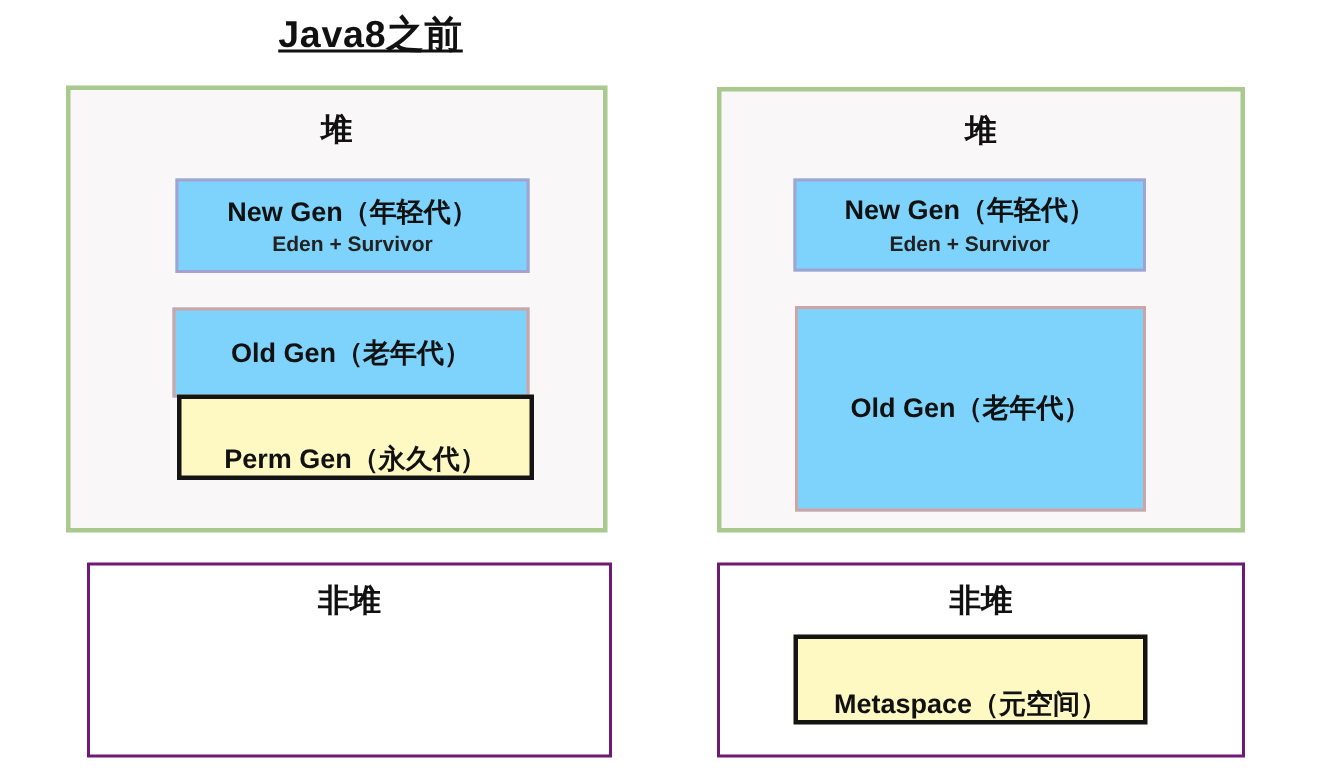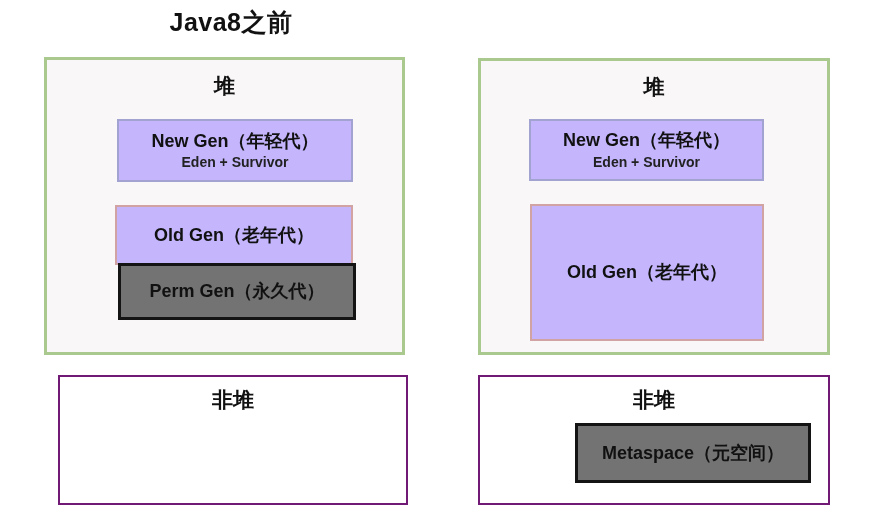--- a/index.html
+++ b/index.html
@@ -21,7 +21,7 @@
     text-align: center;
     letter-spacing: 0.5px;
   }
-  .title-left  { left: 31px;  width: 400px; }
+  .title-left  { left: 47px;  width: 400px; text-decoration: underline; }
   .title-right { left: 478px; width: 352px; }
 
   .heap-box {

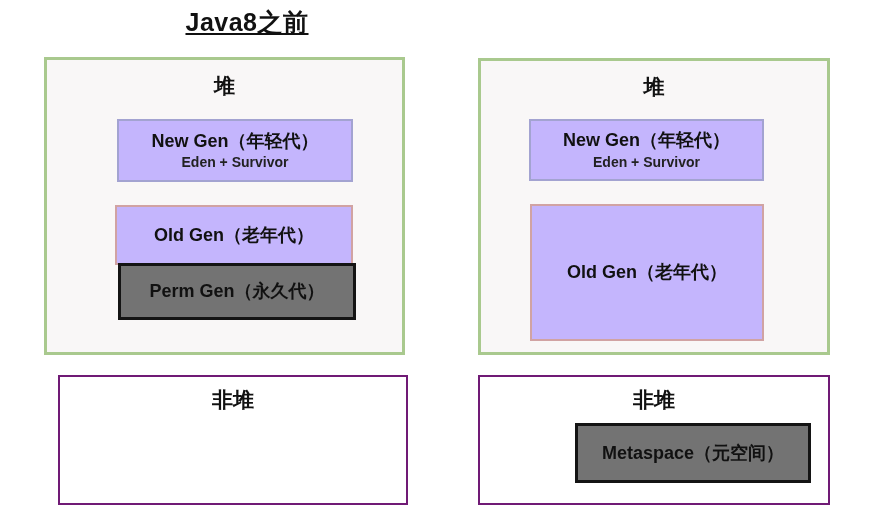--- a/index.html
+++ b/index.html
@@ -52,7 +52,7 @@
 
   .region {
     position: absolute;
-    background: #c4b5fd;
+    background: #7dd3fc;
     display: flex;
     flex-direction: column;
     align-items: center;

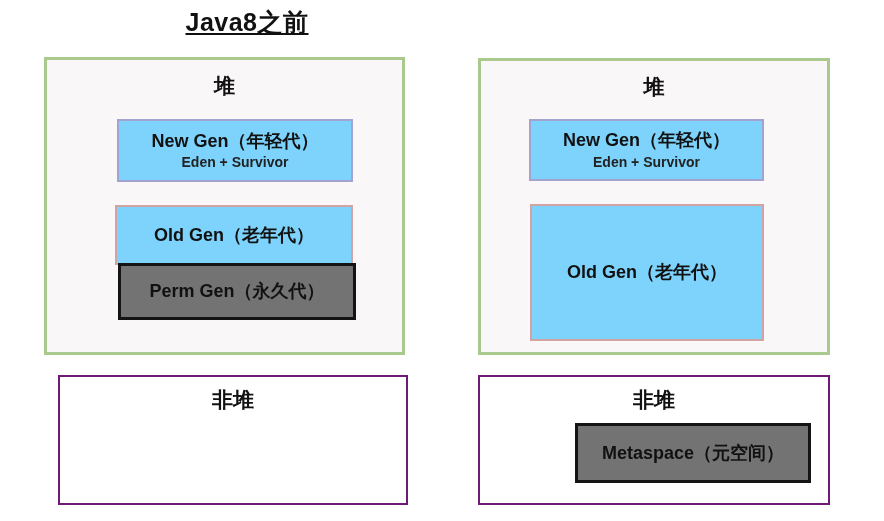--- a/index.html
+++ b/index.html
@@ -66,7 +66,8 @@
   .oldgen-border { border: 2px solid #d1a3a3; margin-top: 17px; }
   .highlight {
     border: 3px solid #141414;
-    background: #737373;
+    background: #fef9c3;
+    justify-content: flex-end;
   }
 
   

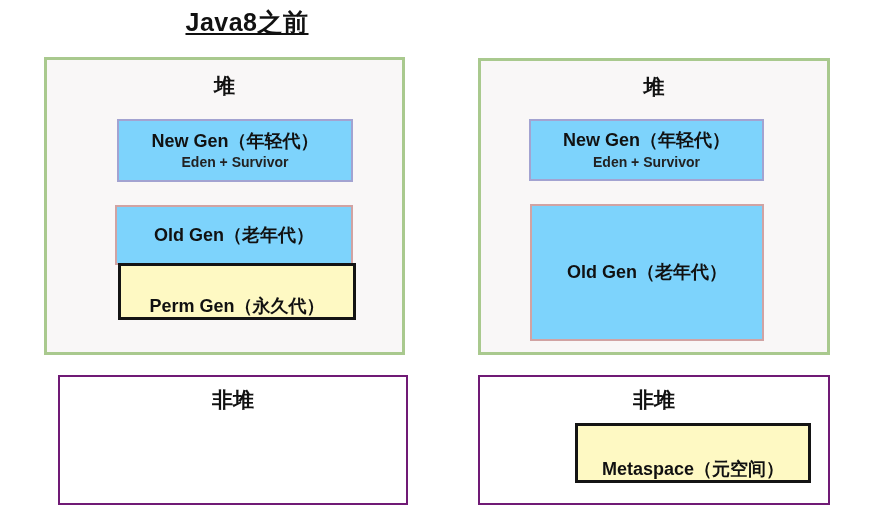--- a/index.html
+++ b/index.html
@@ -80,7 +80,7 @@
   .r-oldgen { left: 49px; top: 126px; width: 234px; height: 137px; }
 
   
-  .r-meta   { left: 49px; top: 46px;  width: 236px; height: 60px; margin-left: 46px; }
+  .r-meta   { left: 49px; top: 46px;  width: 236px; height: 60px; }
 </style>
 </head>
 <body>

